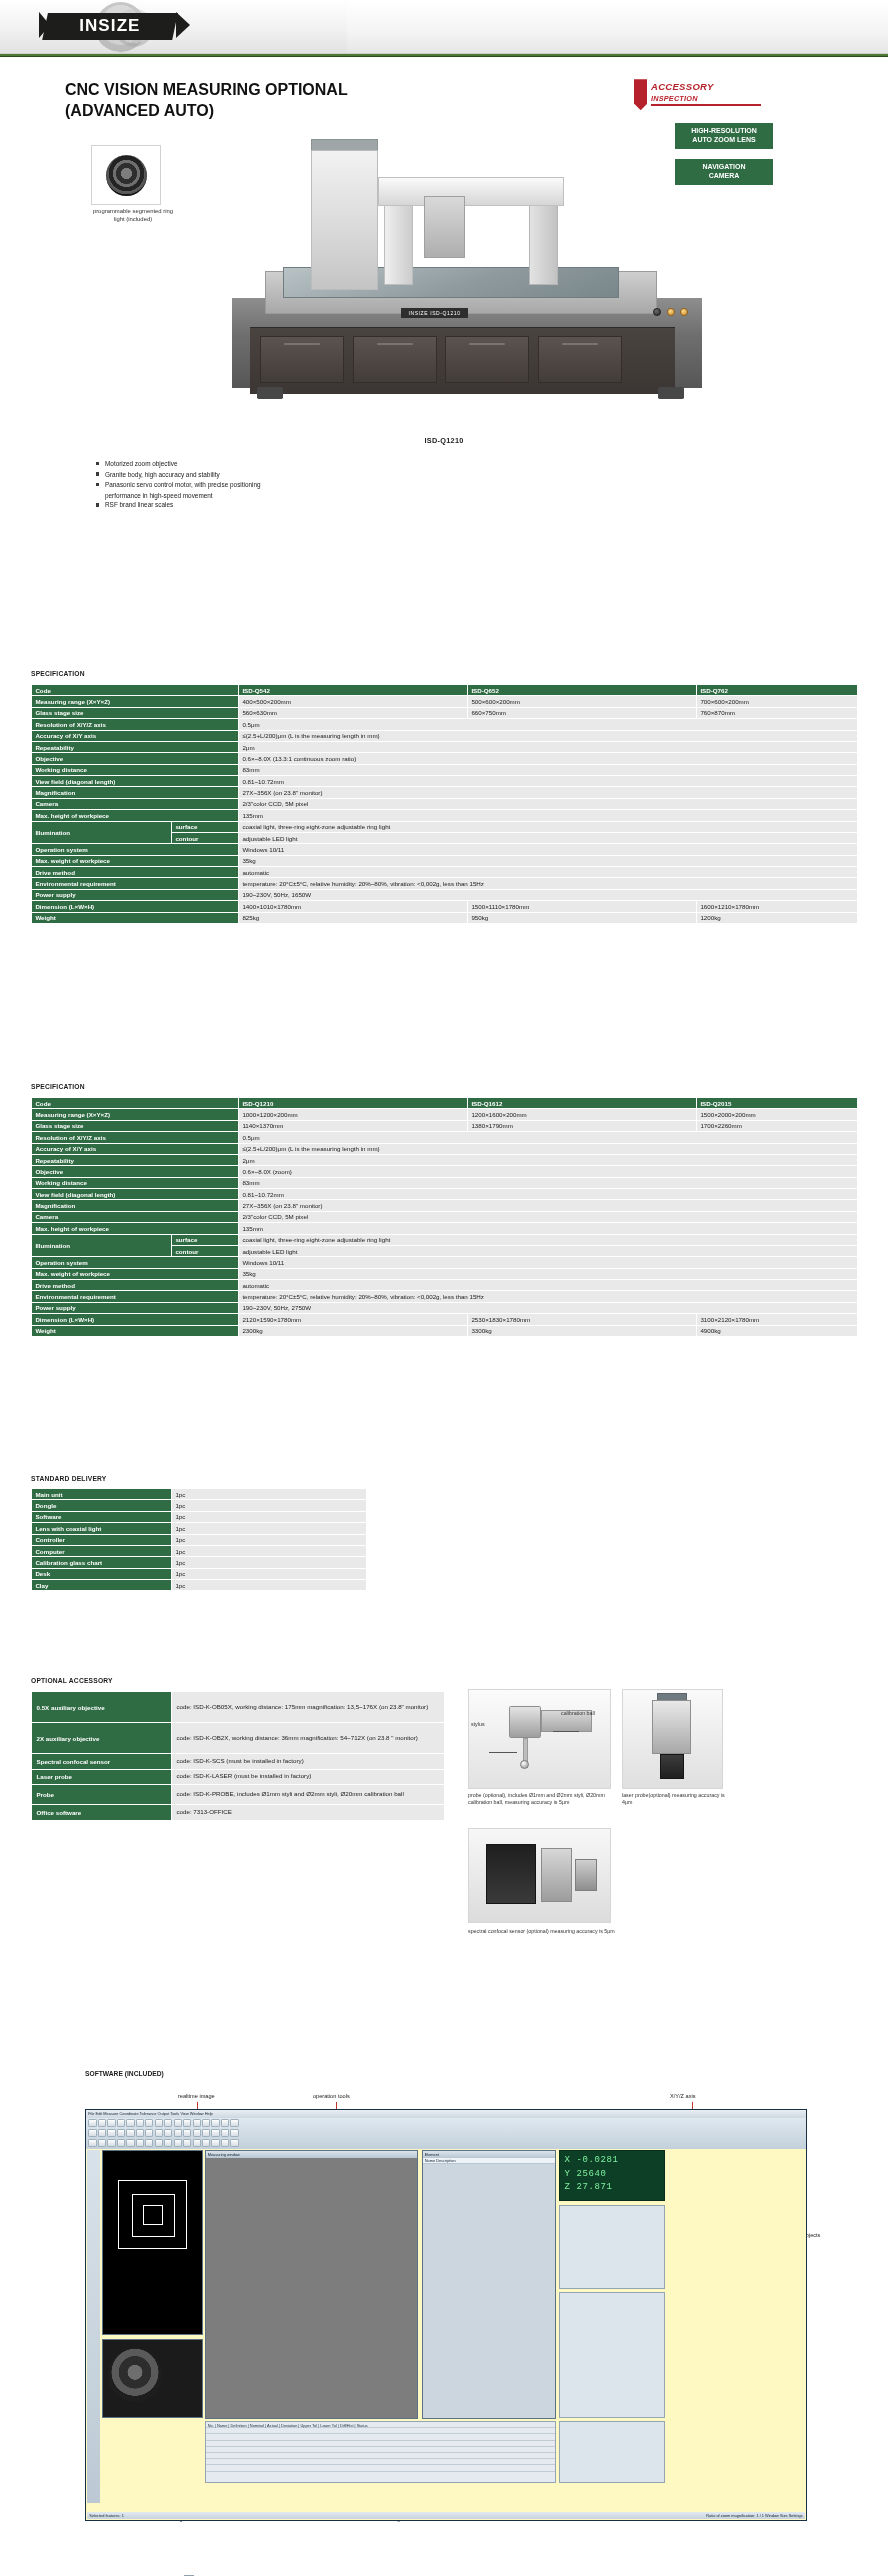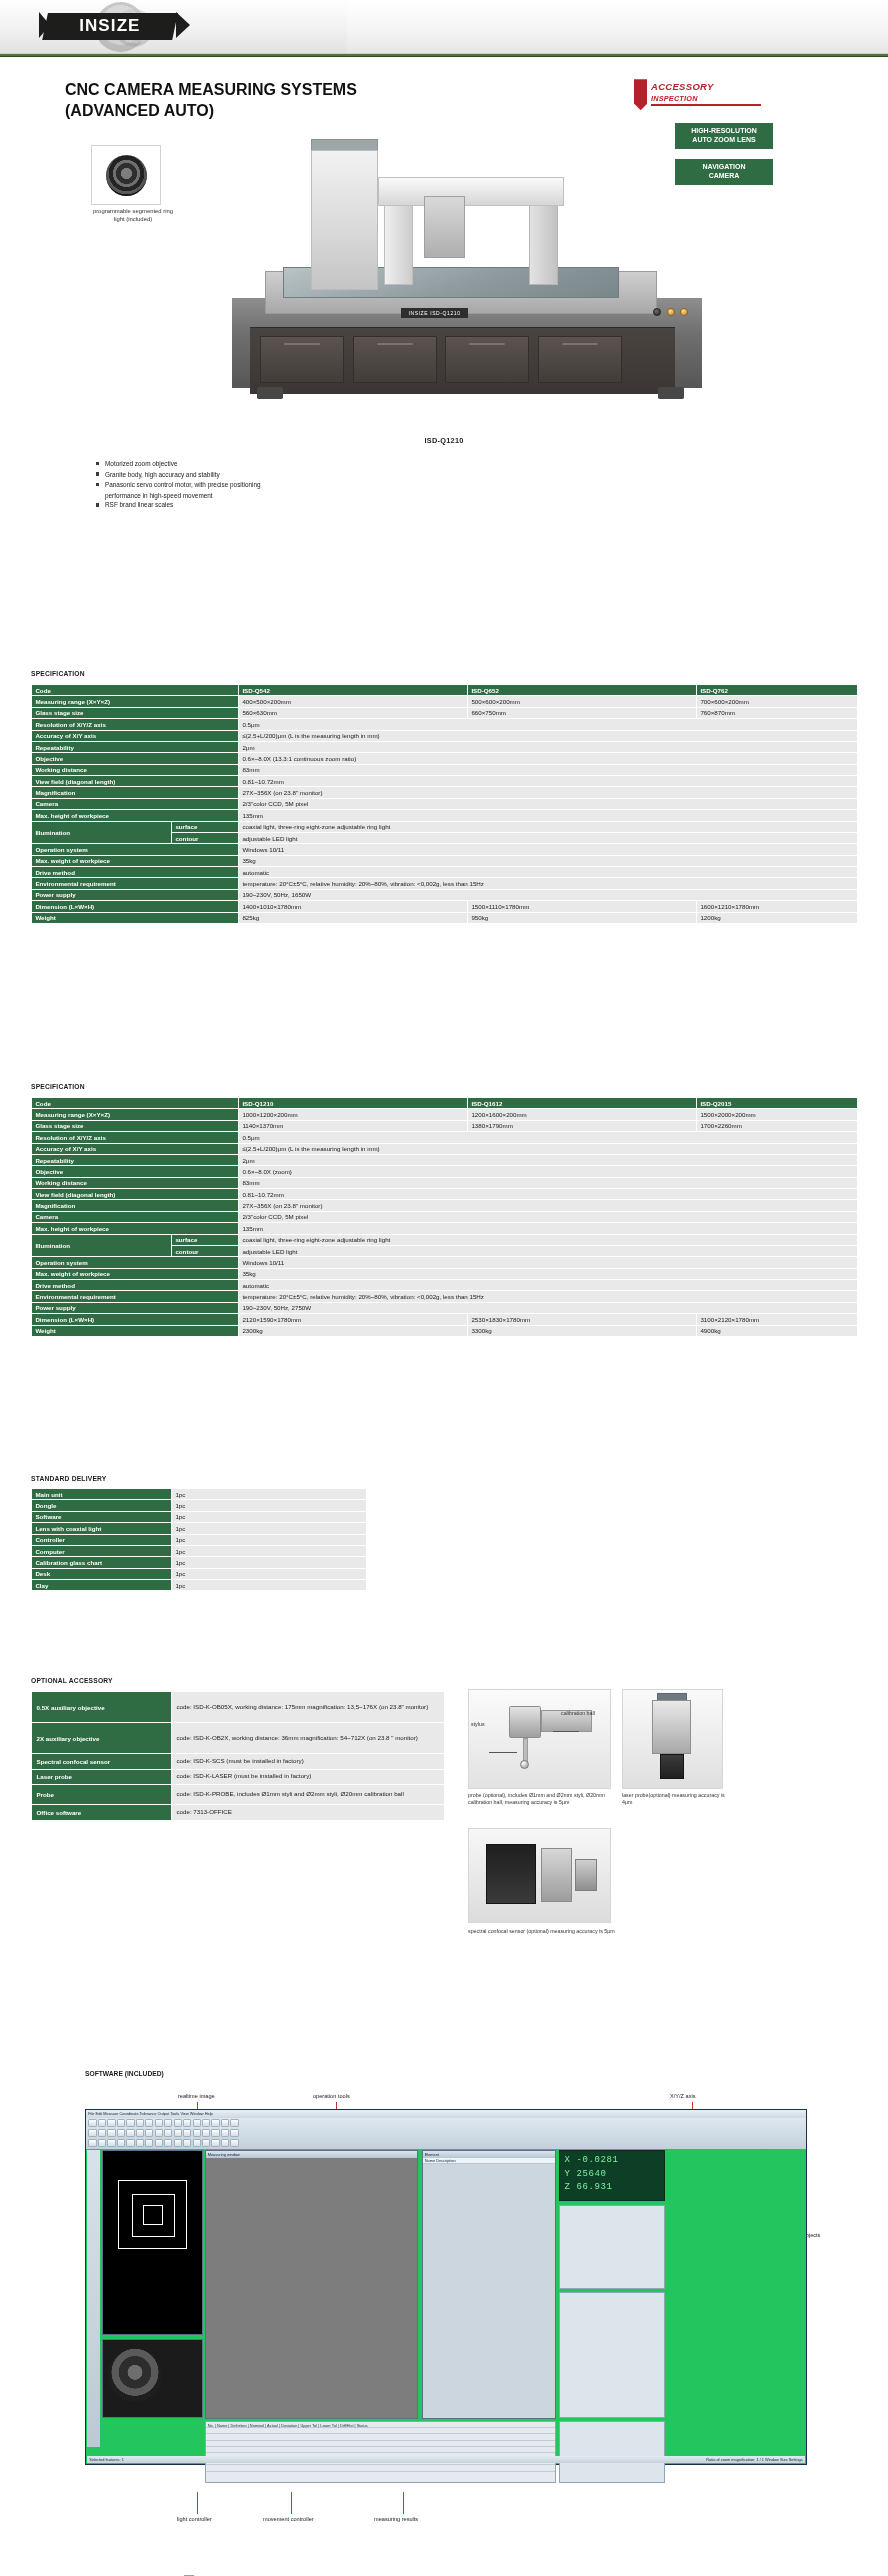--- a/index.html
+++ b/index.html
@@ -278,7 +278,7 @@
   <div class="topblock">
 
     <div class="prod-title">
-      <div>CNC CAMERA MEASURING SYSTEMS</div>
+      <div>CNC VISION MEASURING OPTIONAL</div>
       <div>(ADVANCED AUTO)</div>
     </div>
 

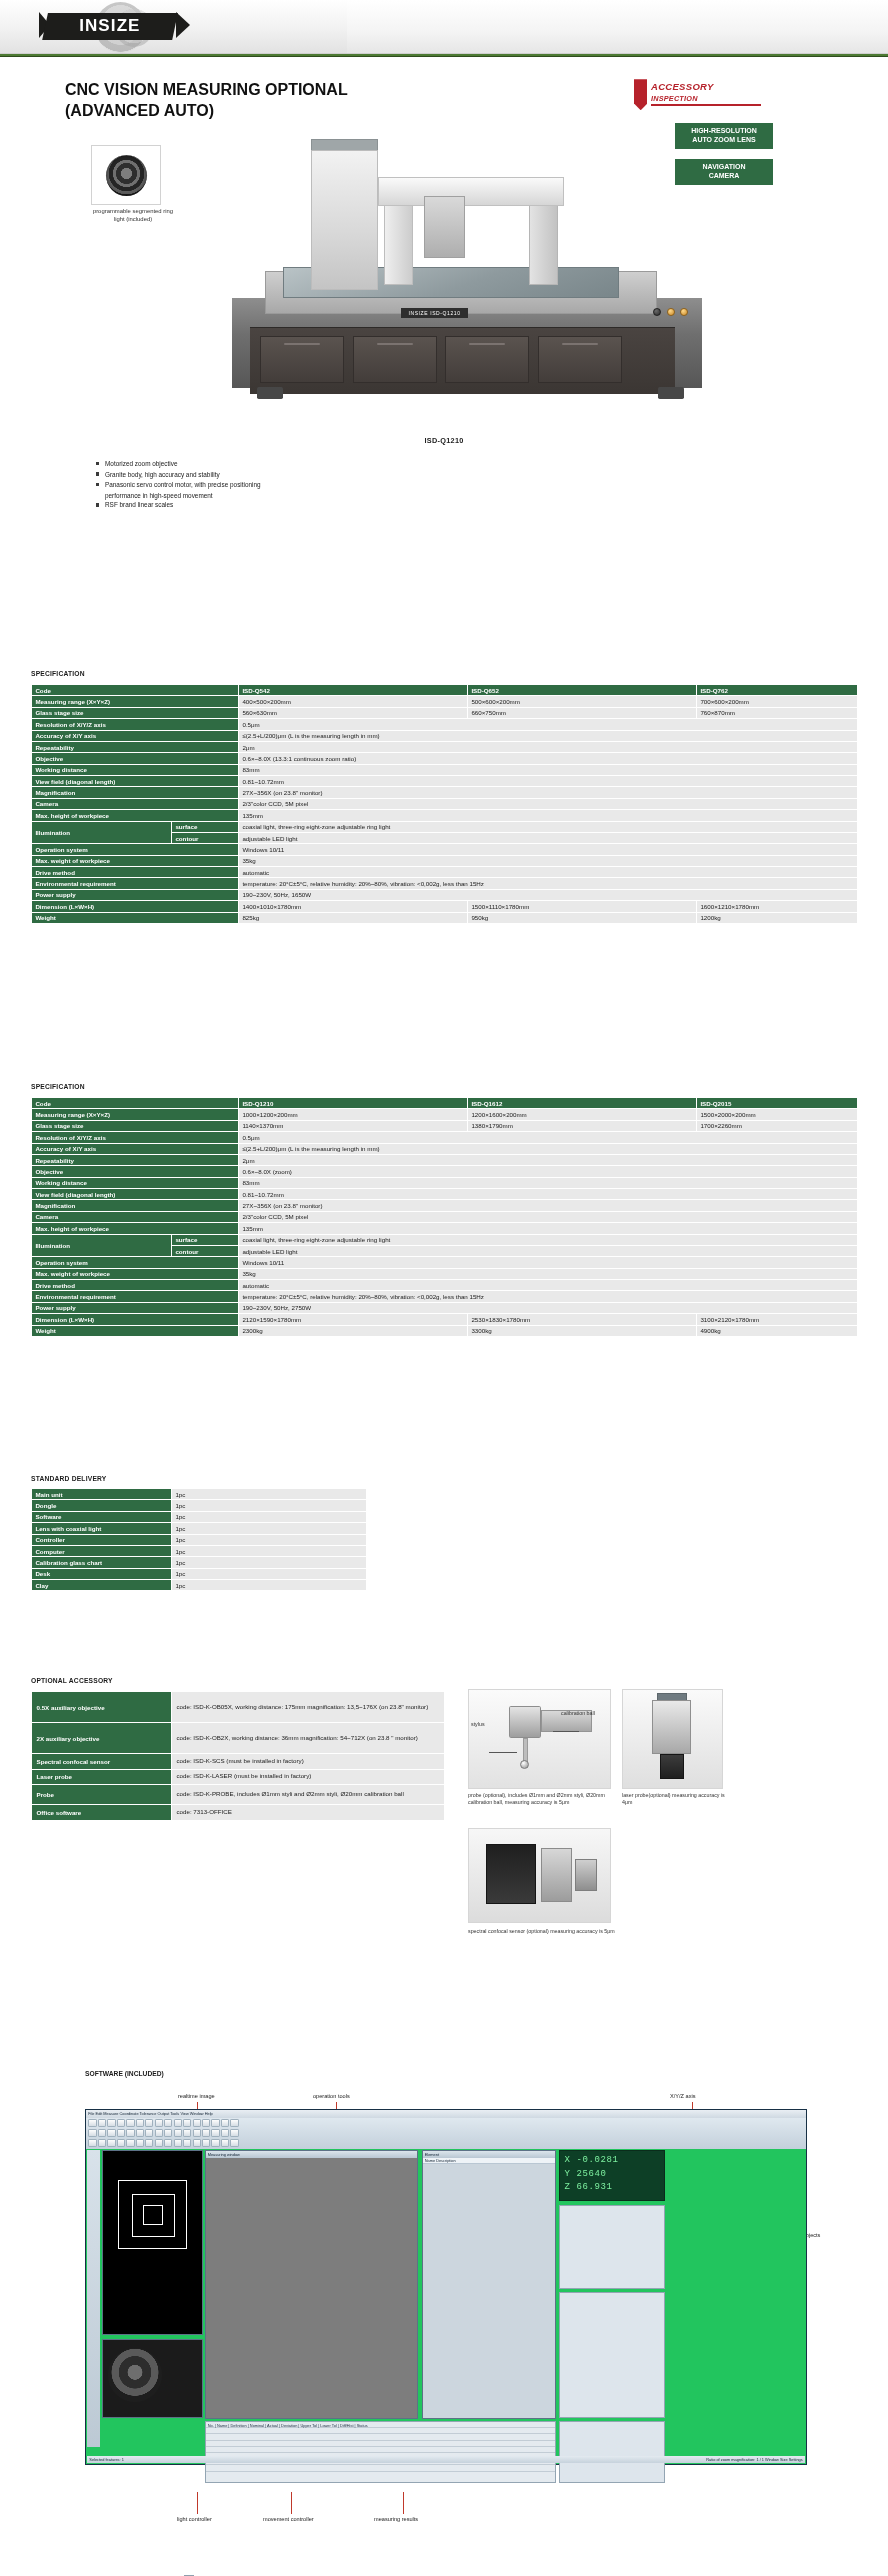--- a/index.html
+++ b/index.html
@@ -228,7 +228,7 @@
 
   
   .sw-title { position:absolute; left:85px; top:2070px; font-size:6.7px; font-weight:bold; }
-  .sw-shot { position:absolute; left:85px; top:2109px; width:722px; height:356px; background:#22c55e; border:0.6px solid #173045; }
+  .sw-shot { position:absolute; left:85px; top:2109px; width:722px; height:412px; background:#fef9c3; border:0.6px solid #173045; }
   .sw-menubar { position:absolute; left:0; top:0; width:100%; height:7.8px; background:linear-gradient(180deg,#e9eef3,#cfd9e2); font-size:3.9px; color:#123; padding:1.1px 2.2px; }
   .sw-toolbar { position:absolute; left:0; top:7.8px; width:100%; height:31px; background:linear-gradient(180deg,#dfe8ef,#c3d0db); }
   .tb-row { position:absolute; left:2.2px; height:9px; display:flex; gap:1.1px; }

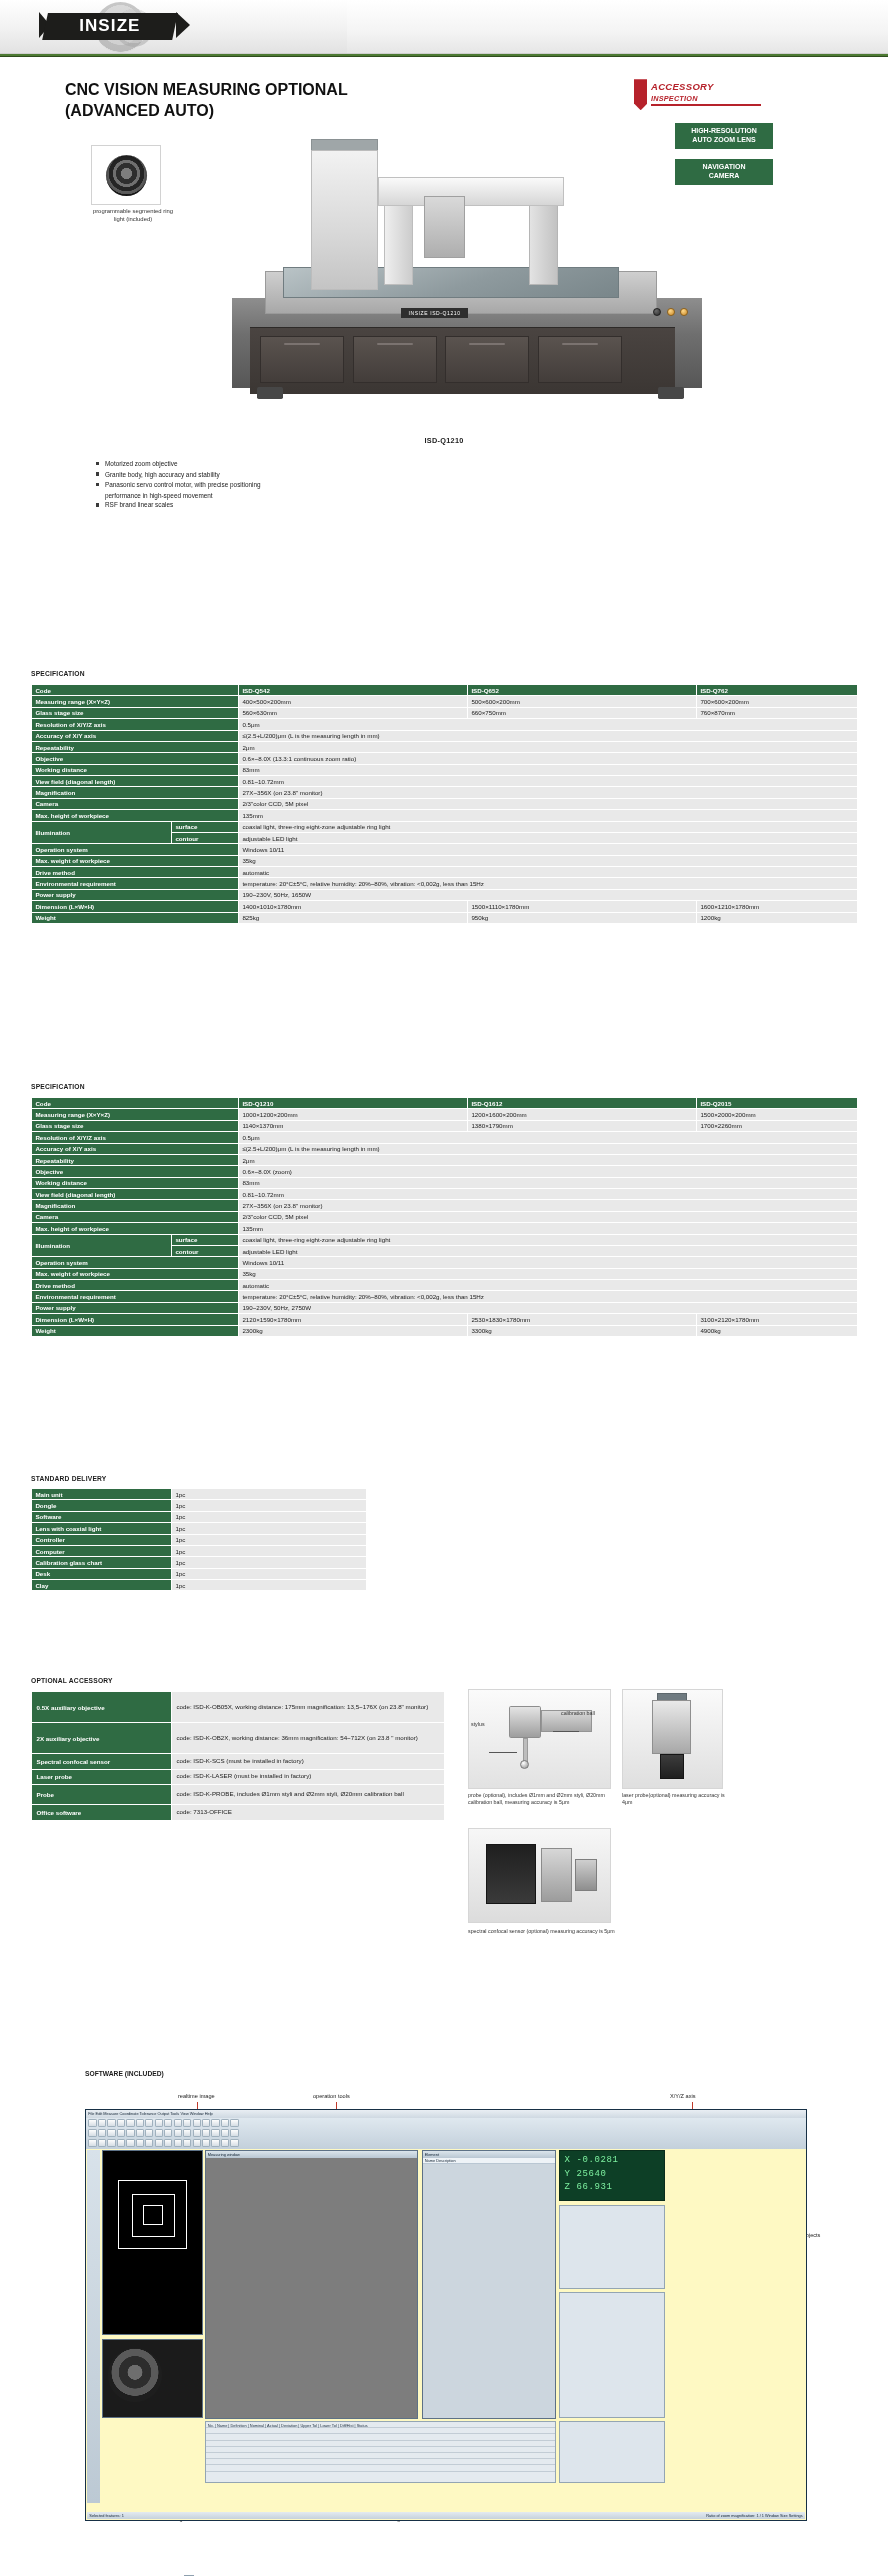--- a/index.html
+++ b/index.html
@@ -787,7 +787,7 @@
     <div class="sw-dro">
       <div>X  -0.0281</div>
       <div>Y  25640</div>
-      <div>Z  66.931</div>
+      <div>Z  27.871</div>
     </div>
 
     <div class="sw-panel" style="top:95px; width:106px; height:84px;"></div>

